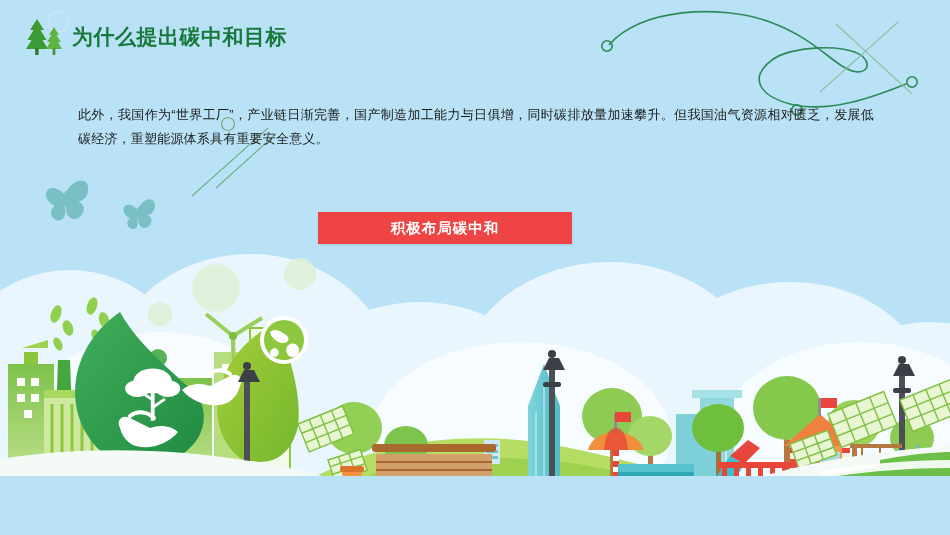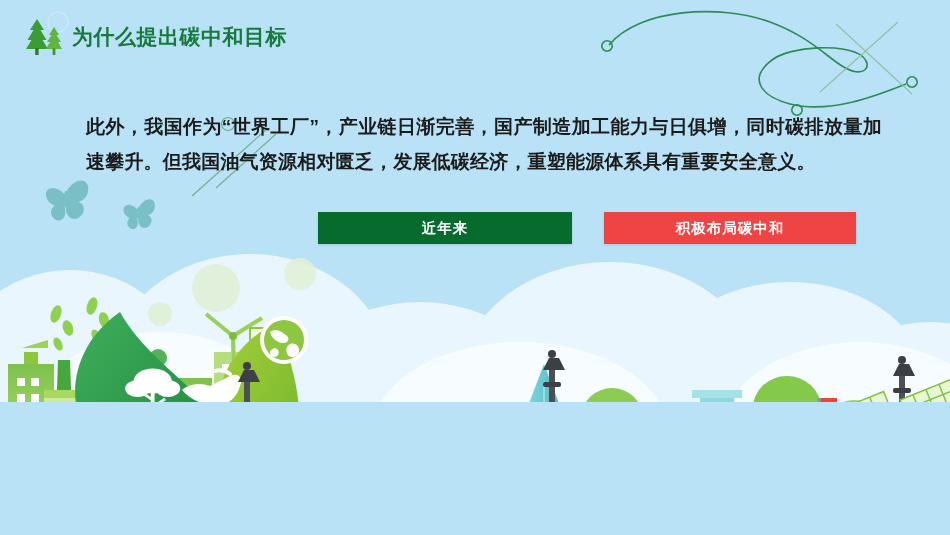--- a/index.html
+++ b/index.html
@@ -9,7 +9,7 @@
     font-family:"Liberation Sans","DejaVu Sans",sans-serif;
     position:relative;
   }
-  #slide{position:absolute;left:0;top:0;width:950px;height:402px;overflow:hidden;background:#b9e2f7;}
+  #slide{position:absolute;left:0;top:0;width:950px;height:476px;overflow:hidden;background:#b9e2f7;}
 
   
   .layer{position:absolute;left:0;top:0;width:950px;height:535px;}

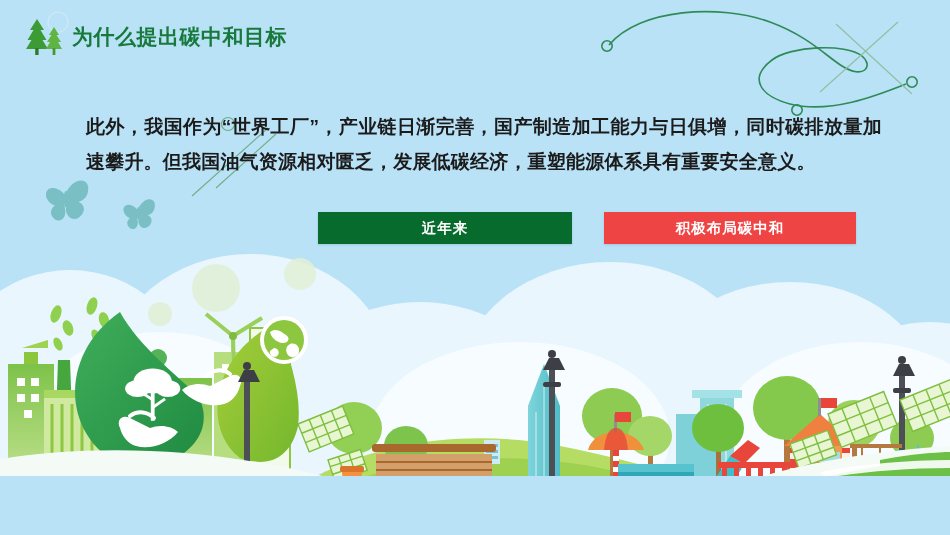--- a/index.html
+++ b/index.html
@@ -25,8 +25,8 @@
 
   
   #paragraph{
-    position:absolute;left:86px;top:90px;width:796px;z-index:40;
-    font-size:19px;line-height:1.85;color:#1b1b1b;font-weight:700;
+    position:absolute;left:78px;top:90px;width:796px;z-index:40;
+    font-size:13px;line-height:1.85;color:#1b1b1b;font-weight:400;
     text-align:justify;letter-spacing:.2px;
   }
 

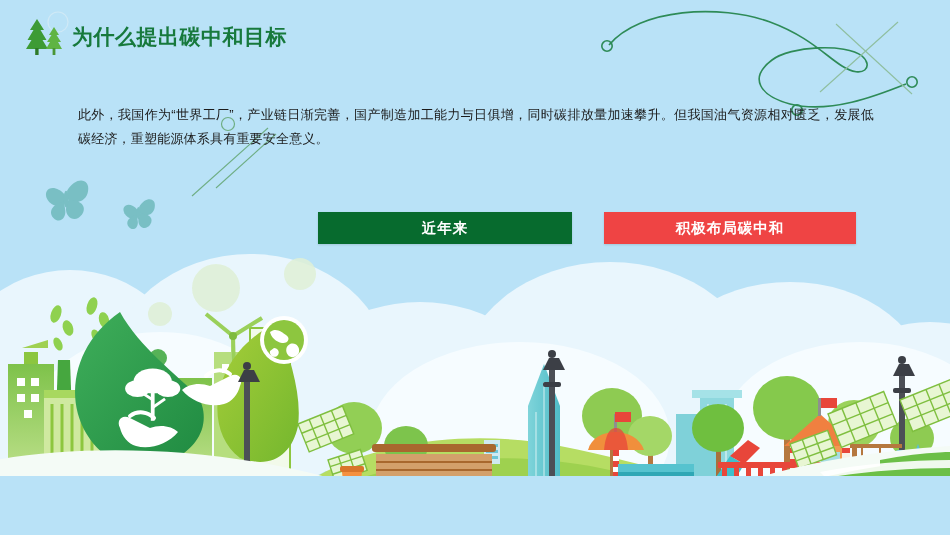--- a/index.html
+++ b/index.html
@@ -116,7 +116,6 @@
   <p id="paragraph">此外，我国作为“世界工厂”，产业链日渐完善，国产制造加工能力与日俱增，同时碳排放量加速攀升。但我国油气资源相对匮乏，发展低碳经济，重塑能源体系具有重要安全意义。</p>
 
   <div id="button-grid">
-    <div class="tag-btn dark">近年来</div>
     <div class="tag-btn bright">积极布局碳中和</div>
   </div>
 

